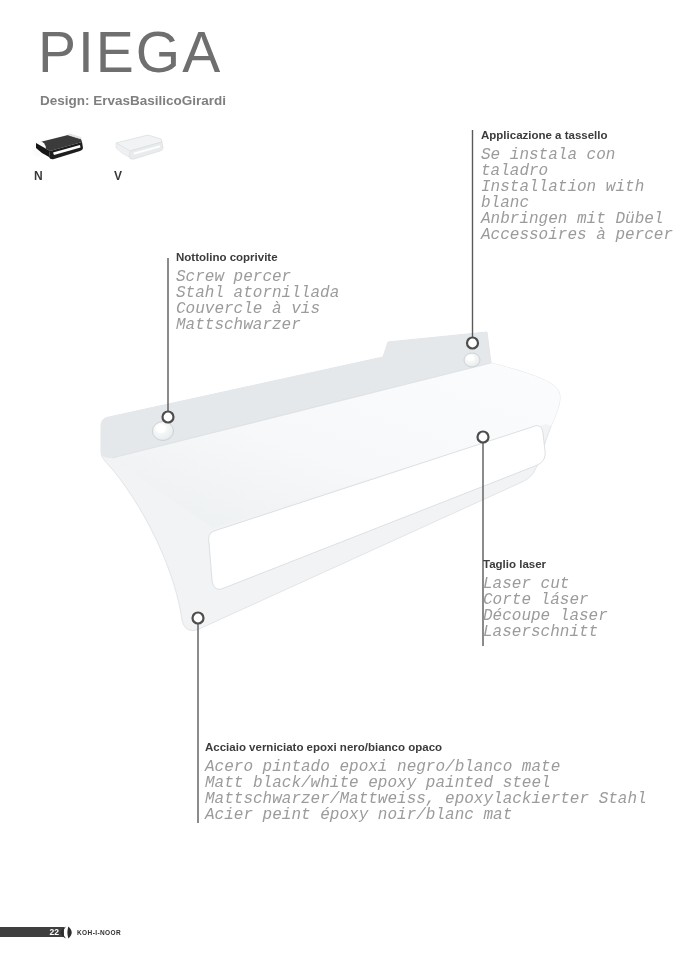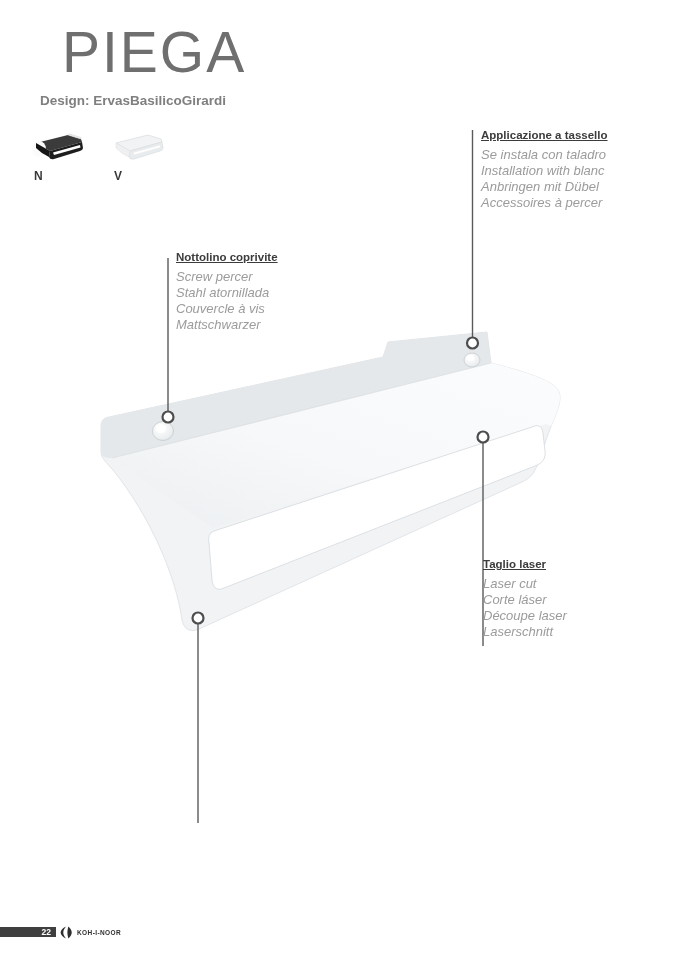--- a/index.html
+++ b/index.html
@@ -14,7 +14,7 @@
   .title{
     position:absolute;left:38px;top:24px;
     font-size:57px;font-weight:300;letter-spacing:2px;
-    color:#6f6f6f;line-height:1;margin-left:24px;
+    color:#6f6f6f;line-height:1;
   }
   .designer{
     position:absolute;left:40px;top:93px;

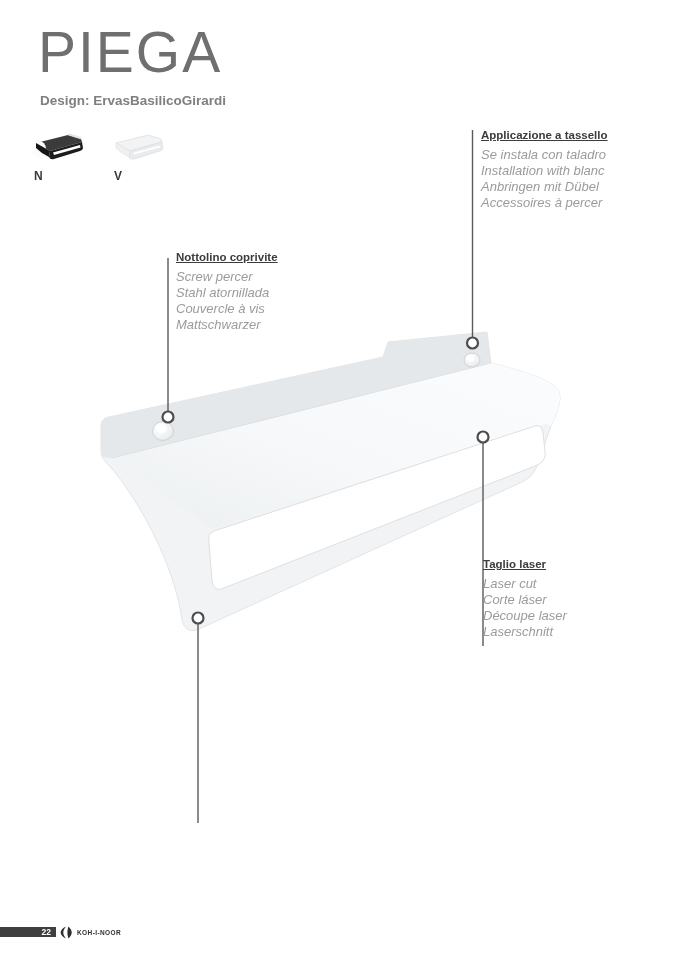--- a/index.html
+++ b/index.html
@@ -35,7 +35,7 @@
   .ann{position:absolute;}
   .ann h3{
     margin:0 0 6px 0;
-    font-size:11.5px;font-weight:700;color:#3c3c3c;text-decoration:underline;
+    font-size:11.5px;font-weight:700;color:#3c3c3c;
   }
   .ann p{
     margin:0;font-size:13px;font-style:italic;

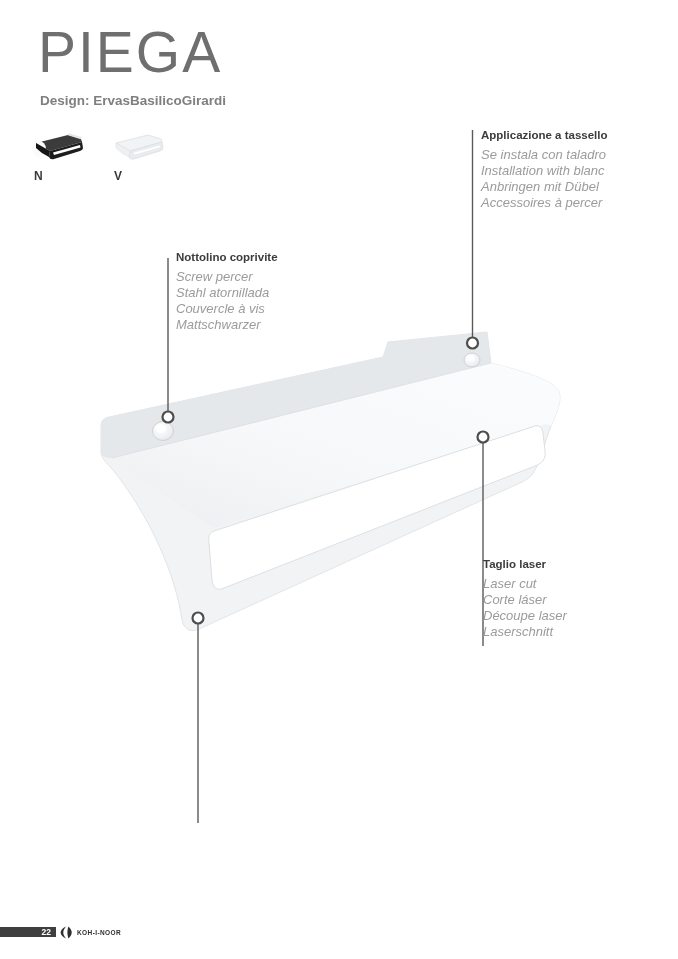--- a/index.html
+++ b/index.html
@@ -38,8 +38,8 @@
     font-size:11.5px;font-weight:700;color:#3c3c3c;
   }
   .ann p{
-    margin:0;font-size:13px;font-style:italic;
-    color:#9b9b9b;line-height:16px;
+    margin:0;font-size:16px;font-style:italic;
+    color:#9b9b9b;line-height:16px;font-family:Liberation Mono, monospace;
   }
   #ann-tassello{left:481px;top:129px;}
   #ann-nottolino{left:176px;top:251px;}

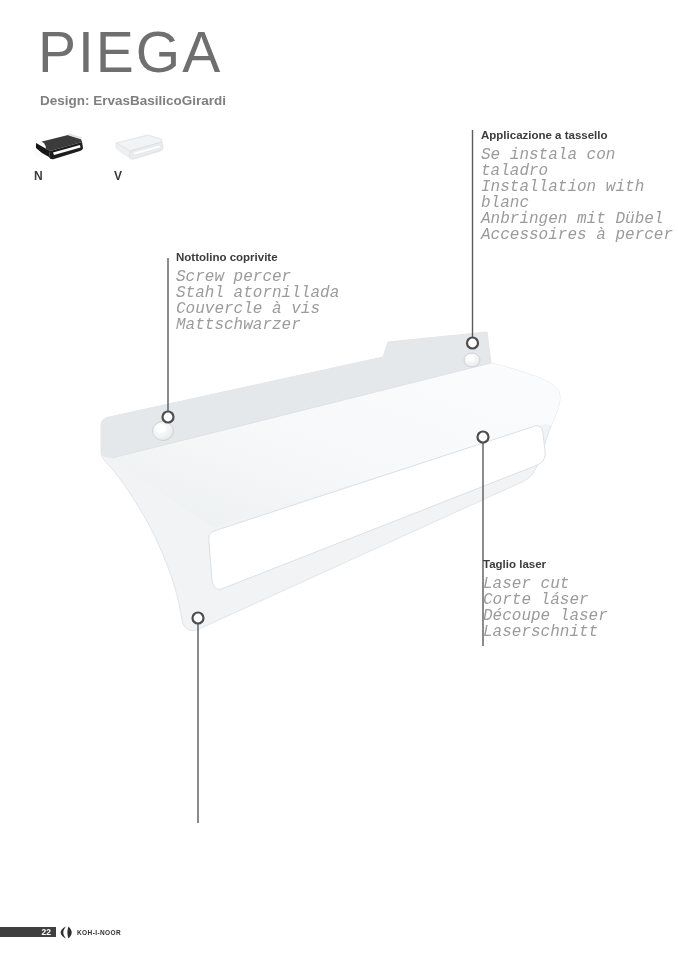--- a/index.html
+++ b/index.html
@@ -168,6 +168,13 @@
     <p>Laserschnitt</p>
   </div>
 
+  <div class="ann" id="ann-acciaio">
+    <h3>Acciaio verniciato epoxi nero/bianco opaco</h3>
+    <p>Acero pintado epoxi negro/blanco mate</p>
+    <p>Matt black/white epoxy painted steel</p>
+    <p>Mattschwarzer/Mattweiss, epoxylackierter Stahl</p>
+    <p>Acier peint époxy noir/blanc mat</p>
+  </div>
 
   <div class="pagenum-bar">22</div>
   <div class="brand">

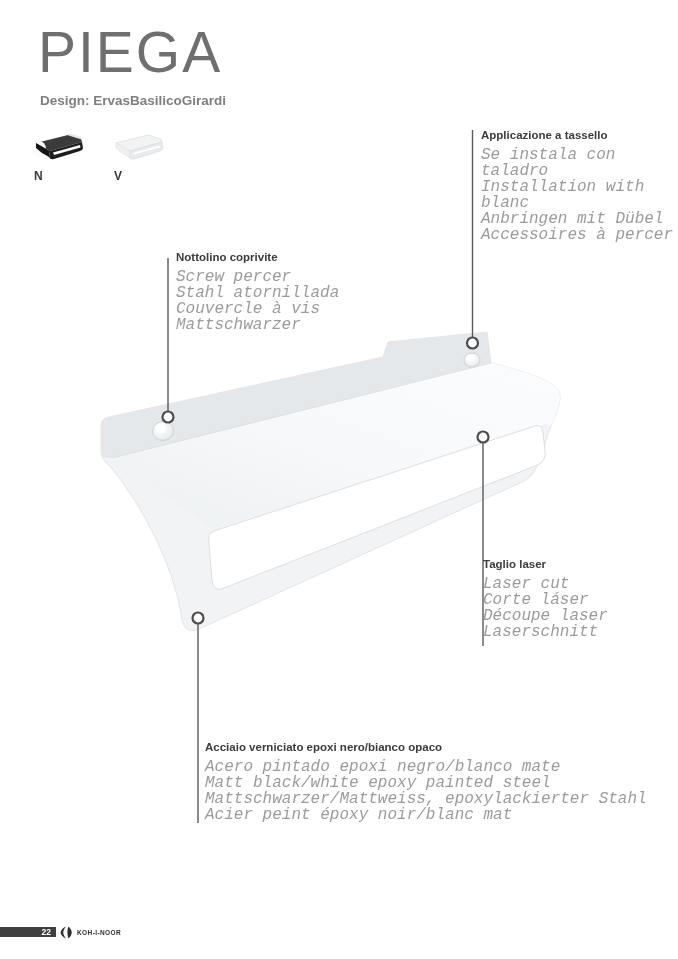--- a/index.html
+++ b/index.html
@@ -47,7 +47,7 @@
   #ann-acciaio{left:205px;top:741px;}
   
   .pagenum-bar{
-    position:absolute;left:0;top:927px;width:56px;height:10px;
+    position:absolute;left:0;top:927px;width:64px;height:10px;
     background:#3f3f3f;color:#ffffff;
     font-size:8.5px;font-weight:700;line-height:10px;
     text-align:right;padding-right:5px;box-sizing:border-box;

